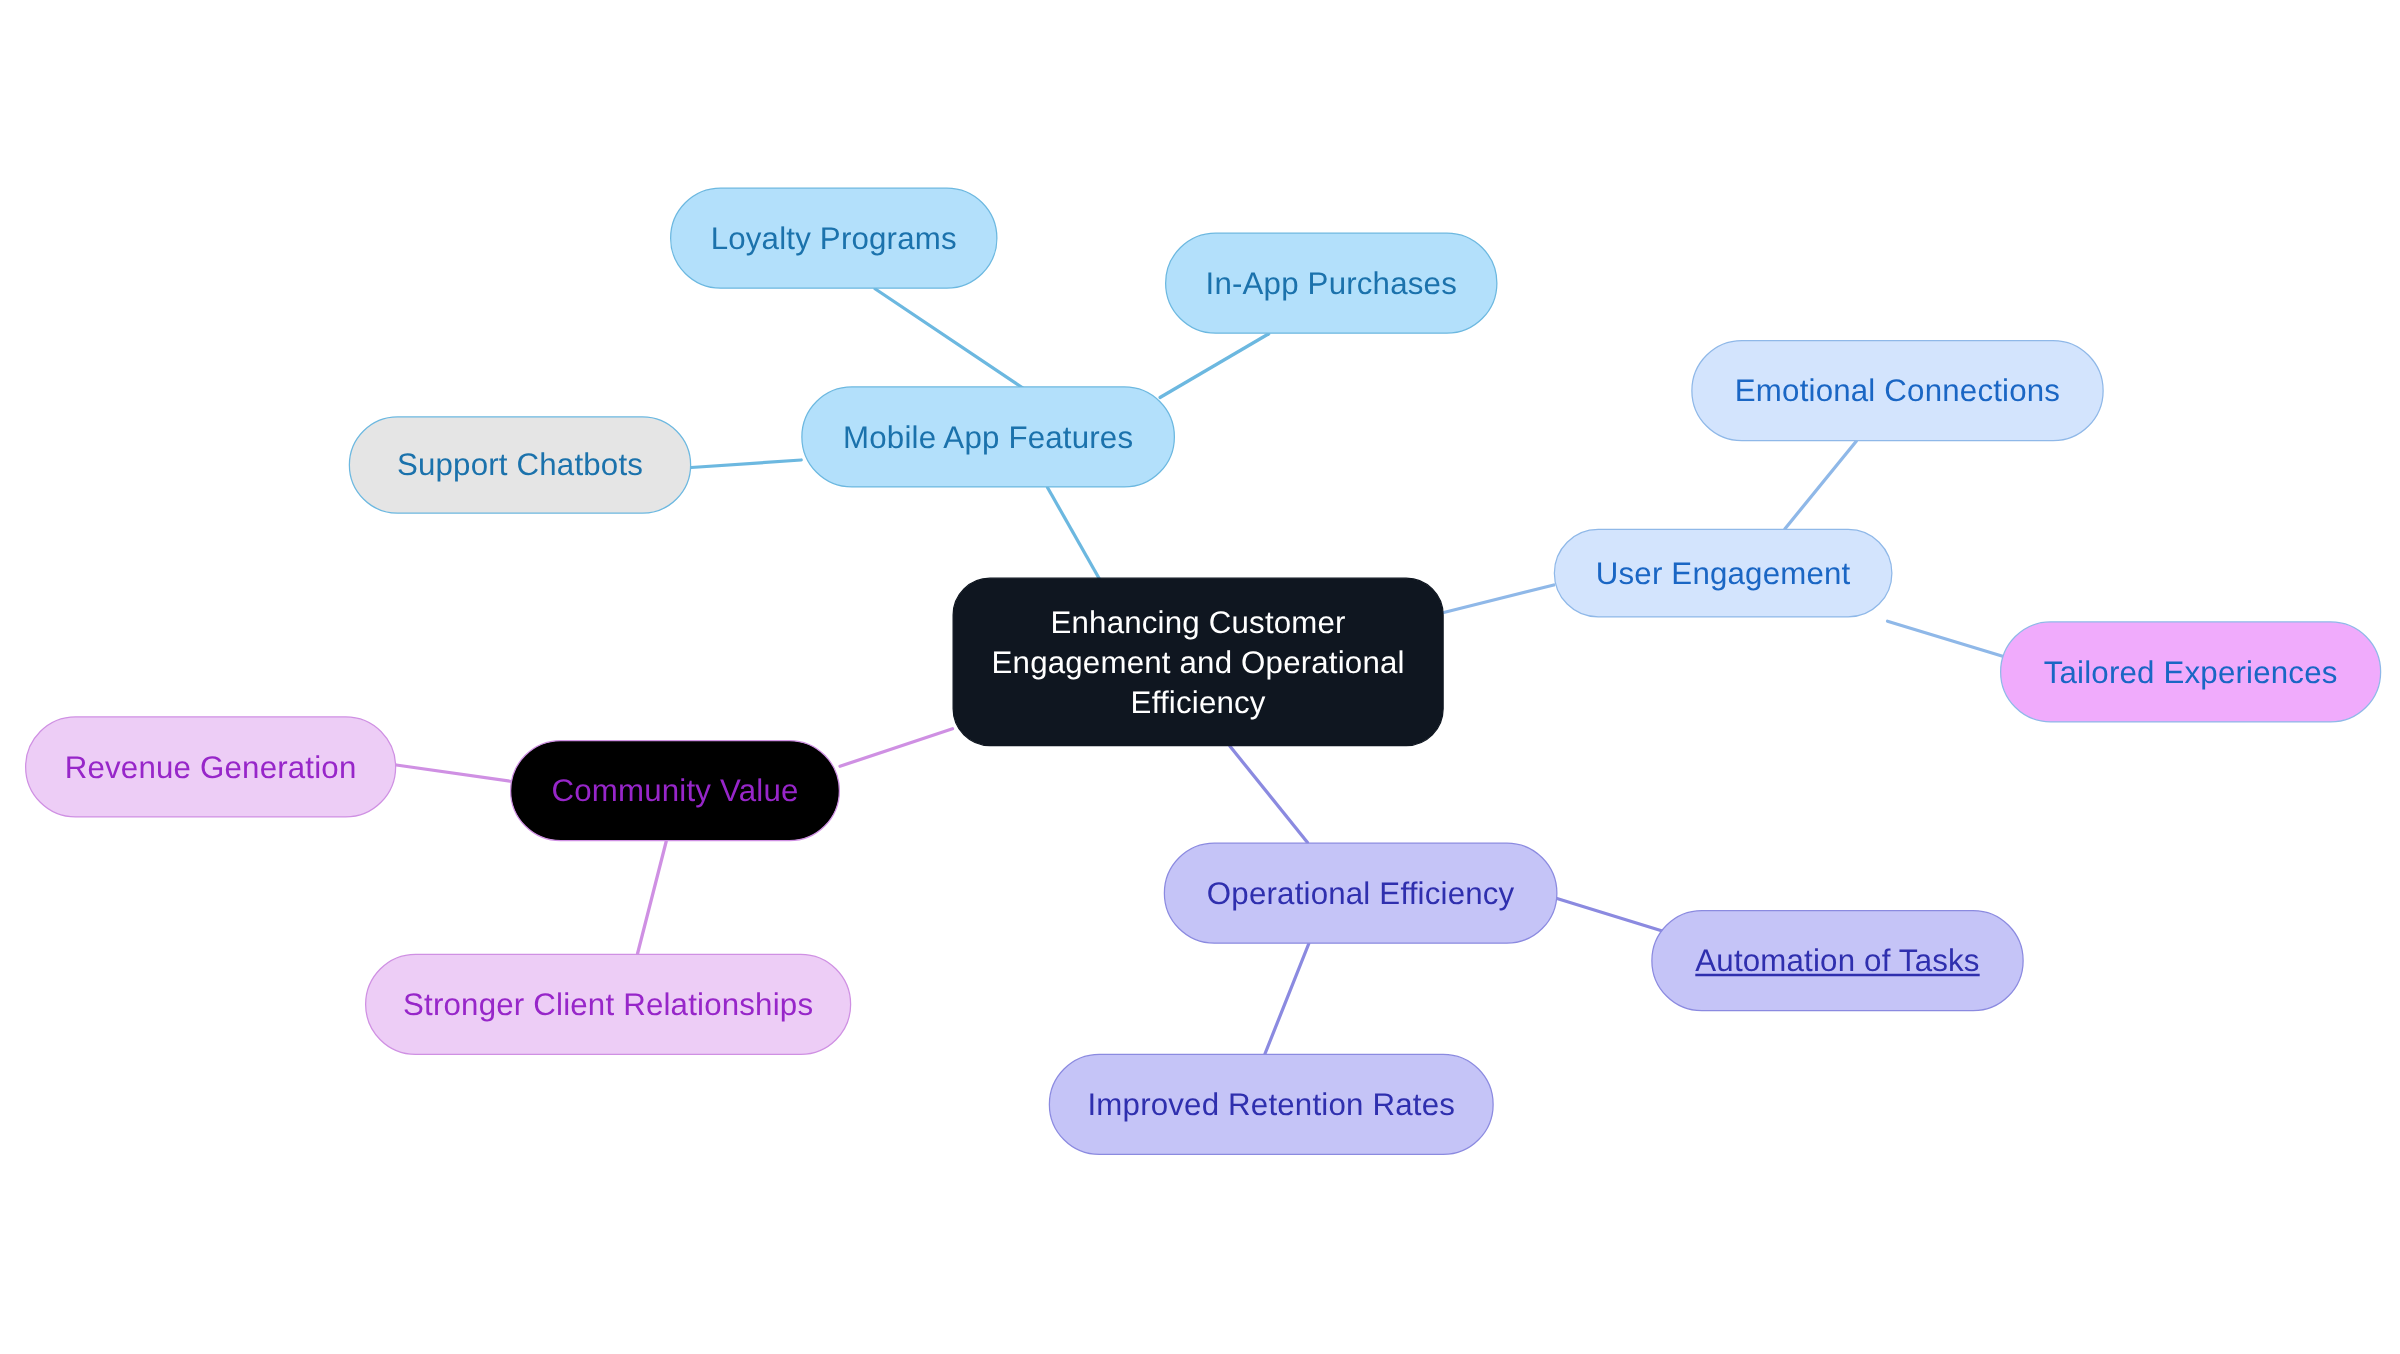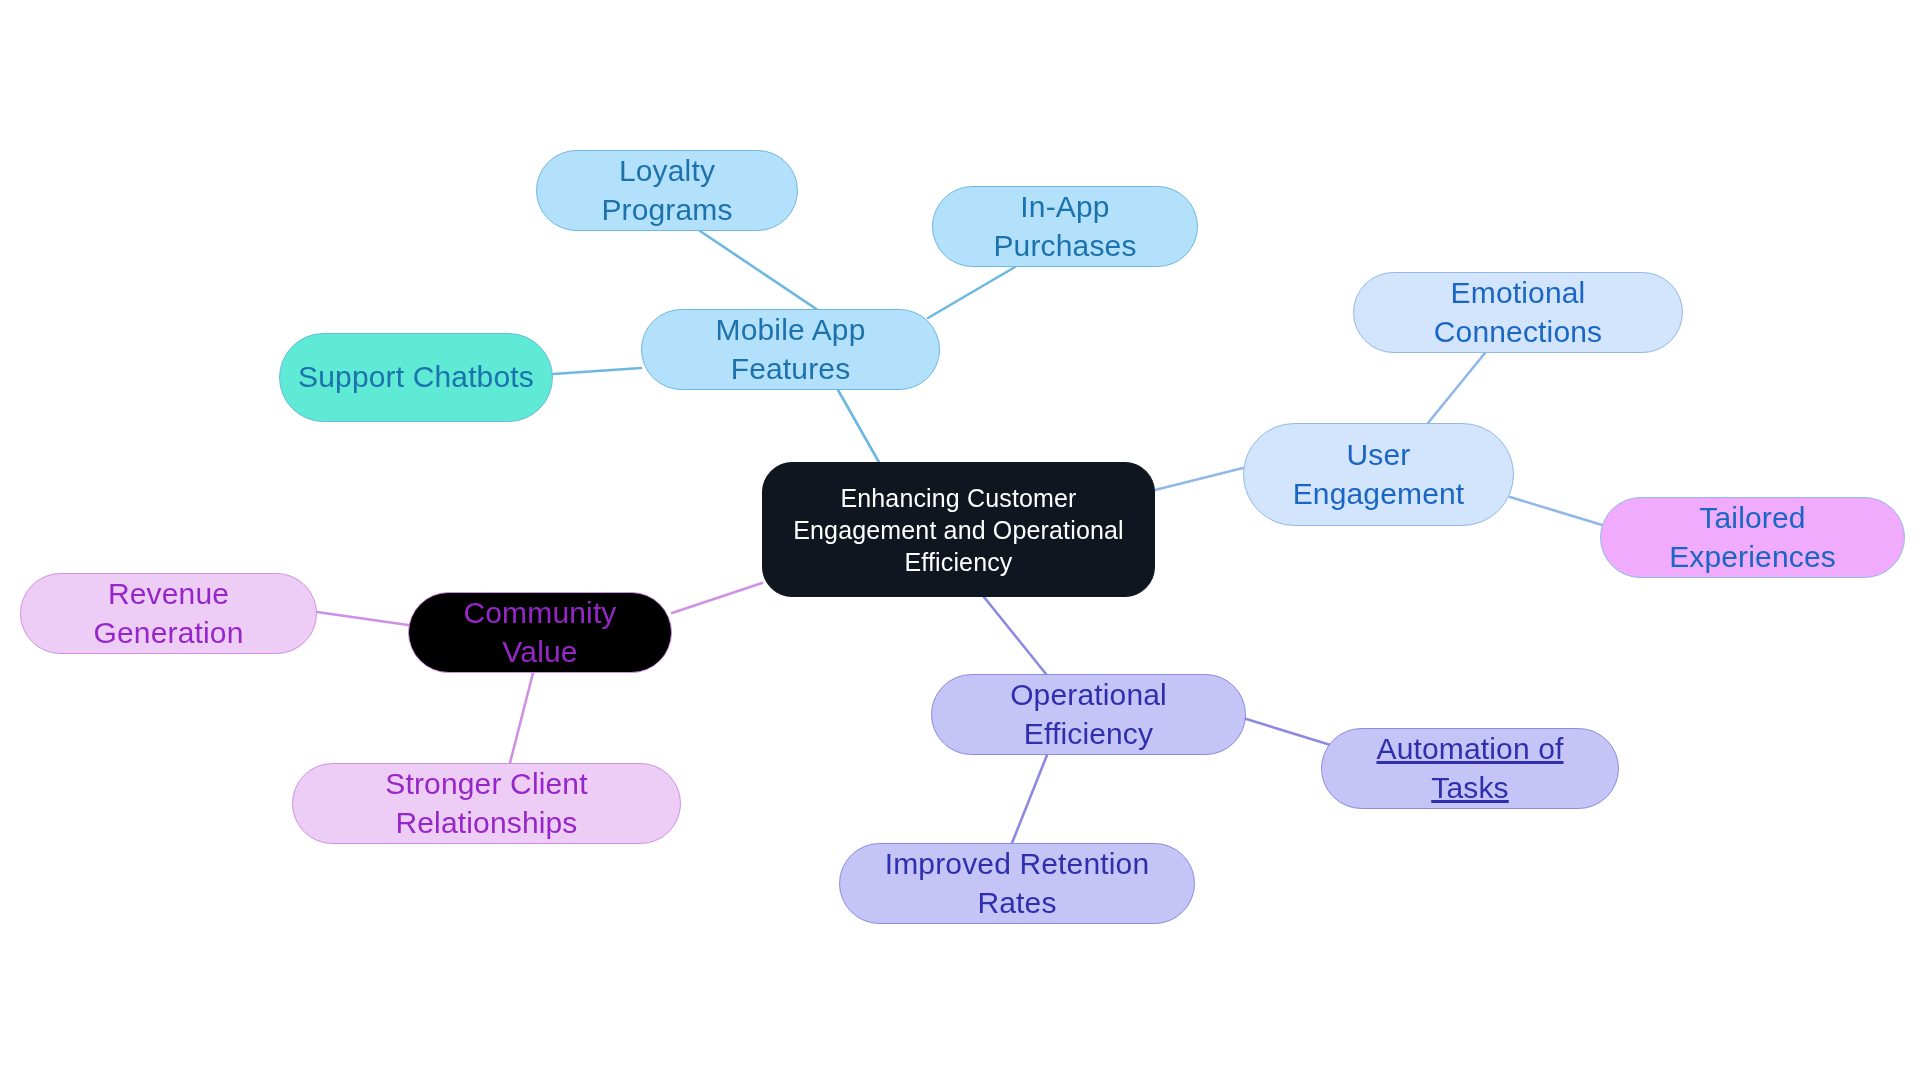--- a/index.html
+++ b/index.html
@@ -49,7 +49,7 @@
   }
   .node-branch, .node-leaf {
     border-radius: 999px;
-    font-size: 30px;
+    font-size: 25px;
     padding: 4px 18px;
   }
 </style>

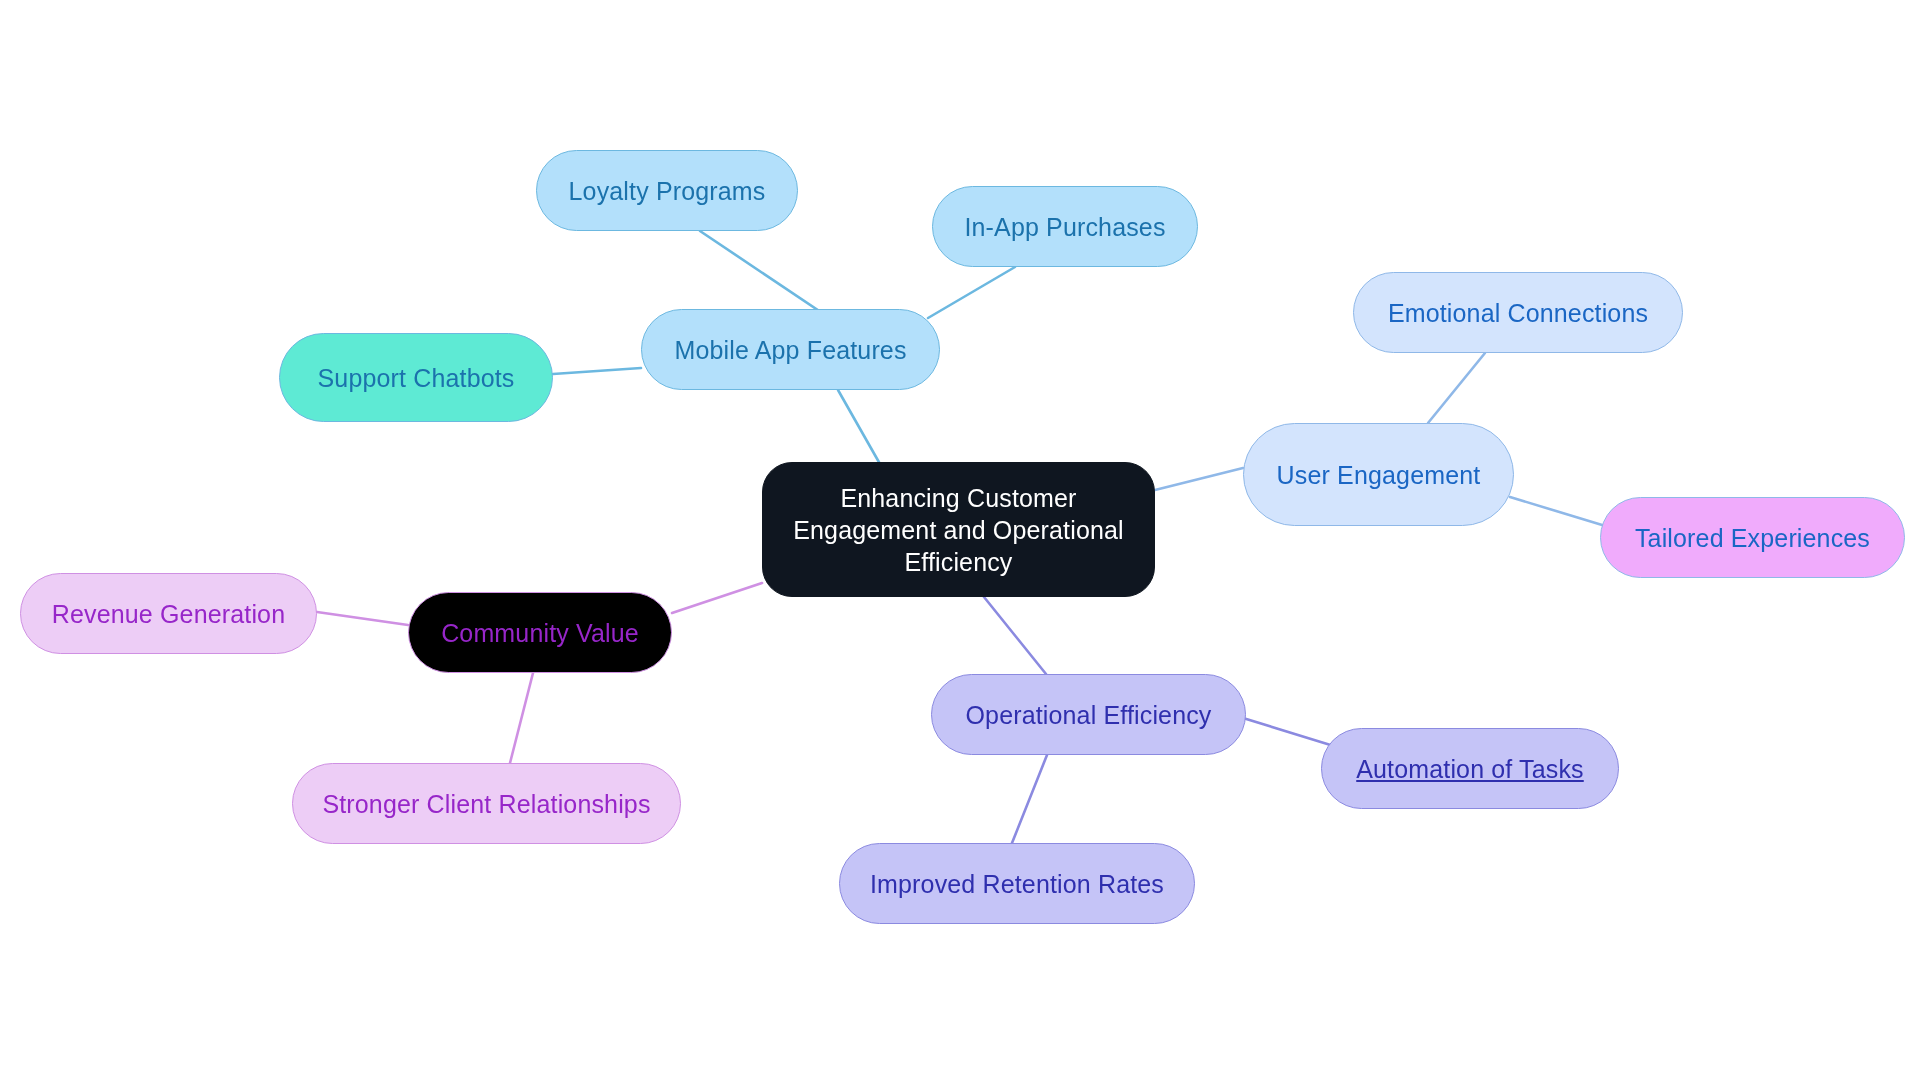--- a/index.html
+++ b/index.html
@@ -79,7 +79,7 @@
       <div class="node node-branch" style="left: 641px; top: 309px; width: 299px; height: 81px; background: rgb(179, 224, 251); color: rgb(27, 114, 172); border-color: rgb(108, 184, 224);"><span>Mobile App Features</span></div>
       <div class="node node-leaf" style="left: 536px; top: 150px; width: 262px; height: 81px; background: rgb(179, 224, 251); color: rgb(27, 114, 172); border-color: rgb(108, 184, 224);"><span>Loyalty Programs</span></div>
       <div class="node node-leaf" style="left: 932px; top: 186px; width: 266px; height: 81px; background: rgb(179, 224, 251); color: rgb(27, 114, 172); border-color: rgb(108, 184, 224);"><span>In-App Purchases</span></div>
-      <div class="node node-leaf" style="left: 279px; top: 333px; width: 274px; height: 89px; background: #5eead4; color: rgb(27, 114, 172); border-color: rgb(108, 184, 224);"><span>Support Chatbots</span></div>
+      <div class="node node-leaf" style="left: 279px; top: 333px; width: 274px; height: 78px; background: #e5e5e5; color: rgb(27, 114, 172); border-color: rgb(108, 184, 224);"><span>Support Chatbots</span></div>
       <div class="node node-branch" style="left: 1243px; top: 423px; width: 271px; height: 103px; background: rgb(211, 228, 253); color: rgb(26, 102, 196); border-color: rgb(143, 184, 232);"><span>User Engagement</span></div>
       <div class="node node-leaf" style="left: 1353px; top: 272px; width: 330px; height: 81px; background: rgb(211, 228, 253); color: rgb(26, 102, 196); border-color: rgb(143, 184, 232);"><span>Emotional Connections</span></div>
       <div class="node node-leaf" style="left: 1600px; top: 497px; width: 305px; height: 81px; background: #f0abfc; color: rgb(26, 102, 196); border-color: rgb(143, 184, 232);"><span>Tailored Experiences</span></div>

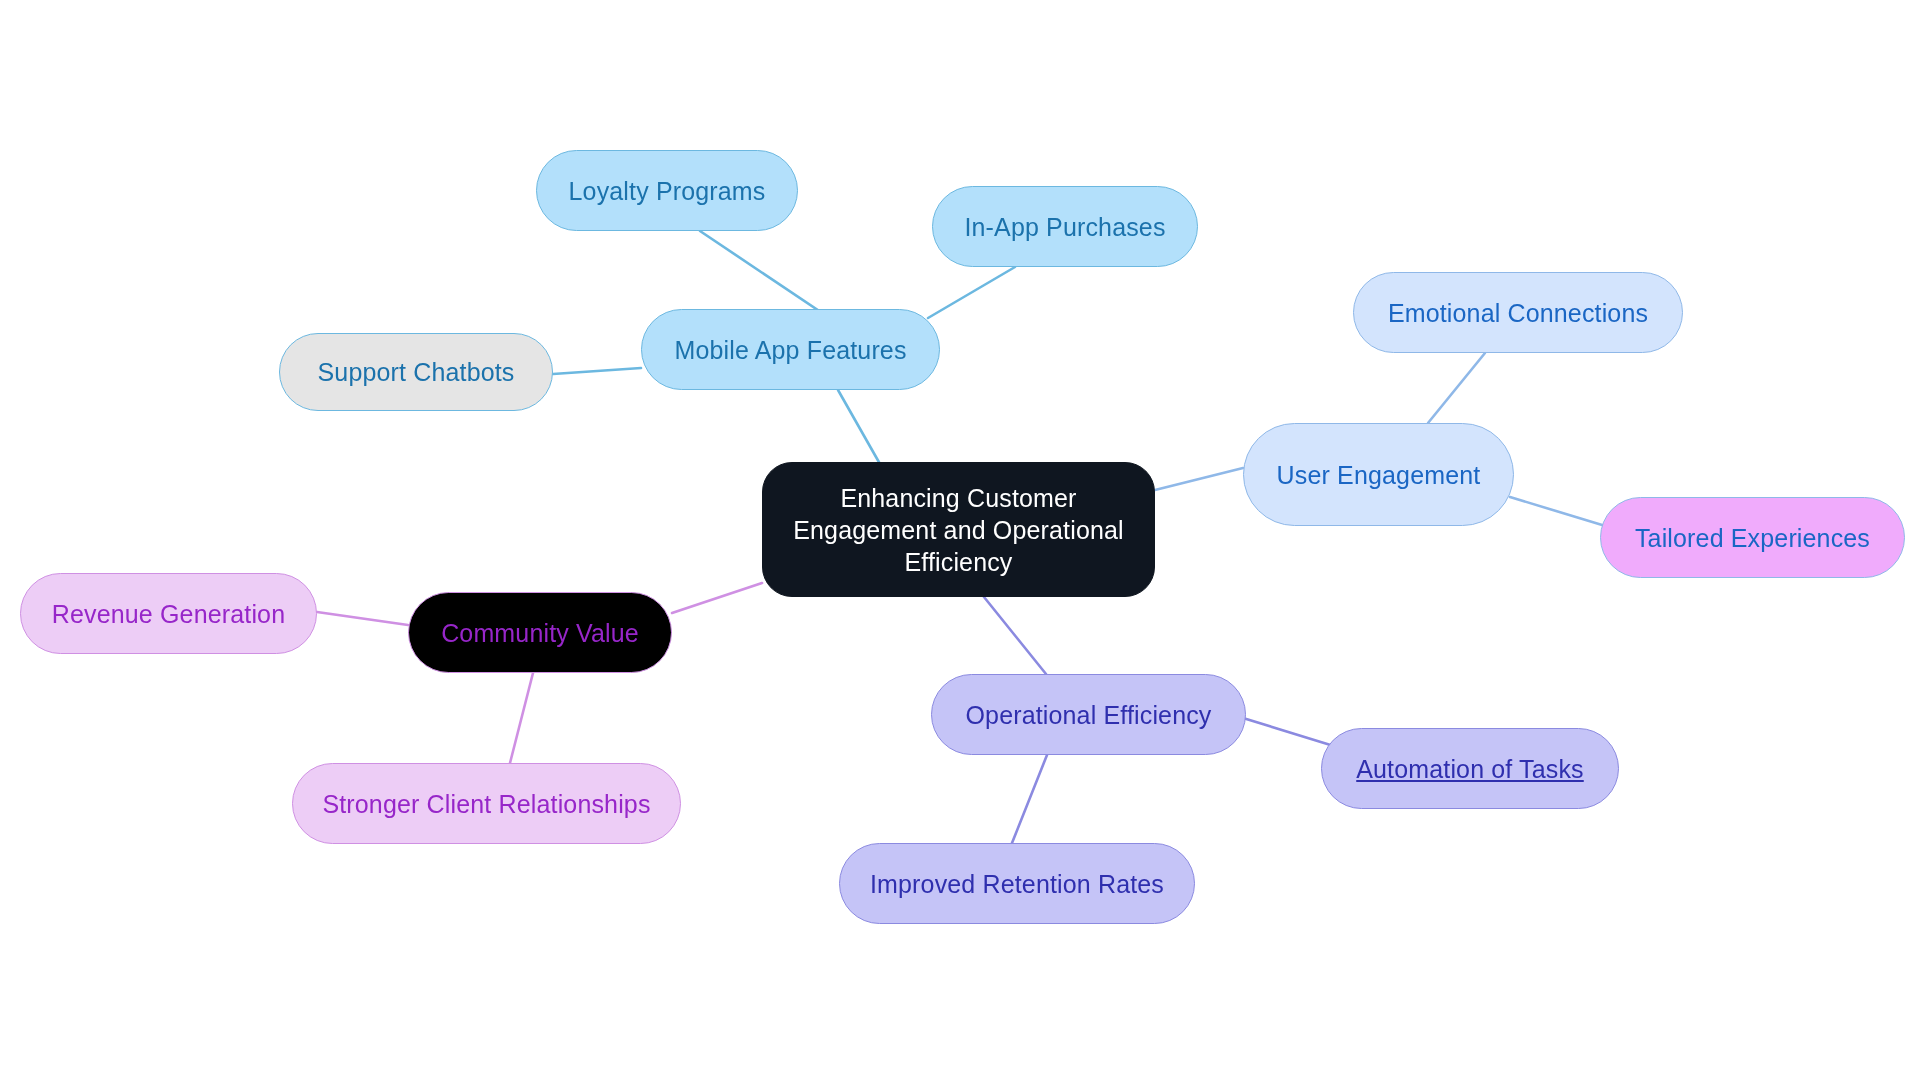--- a/index.html
+++ b/index.html
@@ -80,7 +80,7 @@
       <div class="node node-leaf" style="left: 536px; top: 150px; width: 262px; height: 81px; background: rgb(179, 224, 251); color: rgb(27, 114, 172); border-color: rgb(108, 184, 224);"><span>Loyalty Programs</span></div>
       <div class="node node-leaf" style="left: 932px; top: 186px; width: 266px; height: 81px; background: rgb(179, 224, 251); color: rgb(27, 114, 172); border-color: rgb(108, 184, 224);"><span>In-App Purchases</span></div>
       <div class="node node-leaf" style="left: 279px; top: 333px; width: 274px; height: 78px; background: #e5e5e5; color: rgb(27, 114, 172); border-color: rgb(108, 184, 224);"><span>Support Chatbots</span></div>
-      <div class="node node-branch" style="left: 1243px; top: 423px; width: 271px; height: 103px; background: rgb(211, 228, 253); color: rgb(26, 102, 196); border-color: rgb(143, 184, 232);"><span>User Engagement</span></div>
+      <div class="node node-branch" style="left: 1243px; top: 423px; width: 271px; height: 71px; background: rgb(211, 228, 253); color: rgb(26, 102, 196); border-color: rgb(143, 184, 232);"><span>User Engagement</span></div>
       <div class="node node-leaf" style="left: 1353px; top: 272px; width: 330px; height: 81px; background: rgb(211, 228, 253); color: rgb(26, 102, 196); border-color: rgb(143, 184, 232);"><span>Emotional Connections</span></div>
       <div class="node node-leaf" style="left: 1600px; top: 497px; width: 305px; height: 81px; background: #f0abfc; color: rgb(26, 102, 196); border-color: rgb(143, 184, 232);"><span>Tailored Experiences</span></div>
       <div class="node node-branch" style="left: 931px; top: 674px; width: 315px; height: 81px; background: rgb(197, 196, 247); color: rgb(47, 47, 174); border-color: rgb(139, 138, 224);"><span>Operational Efficiency</span></div>

